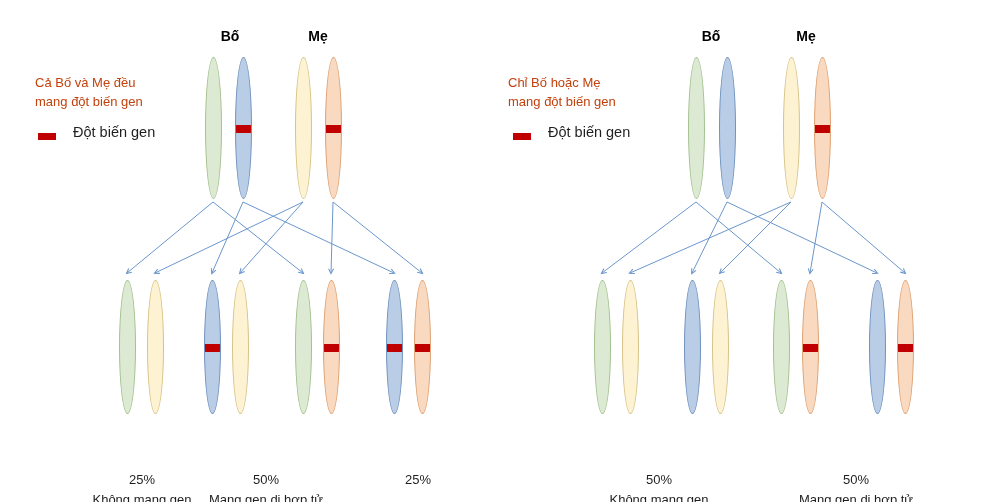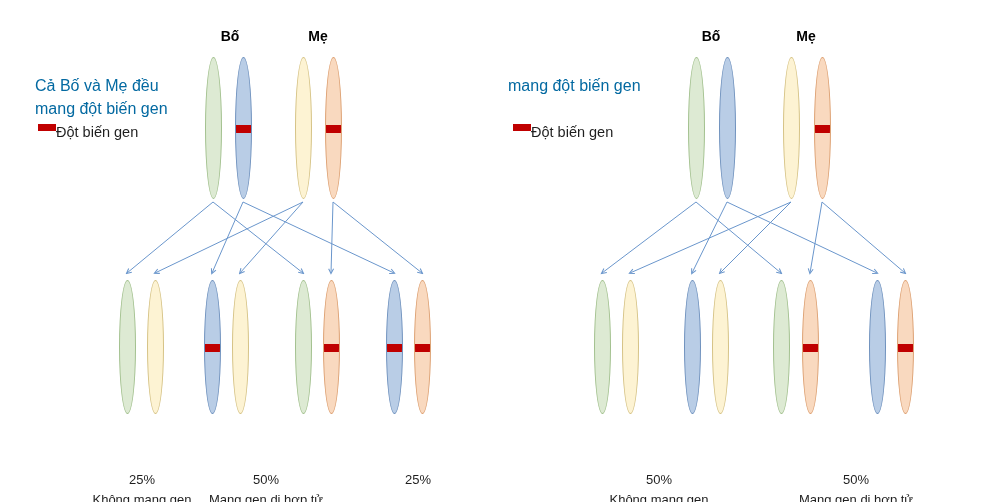--- a/index.html
+++ b/index.html
@@ -40,9 +40,9 @@
 
   .desc {
     position: absolute;
-    font-size: 16px;
+    font-size: 13px;
     line-height: 1.45;
-    color: #0369a1;
+    color: #c2410c;
     white-space: nowrap;
   }
 

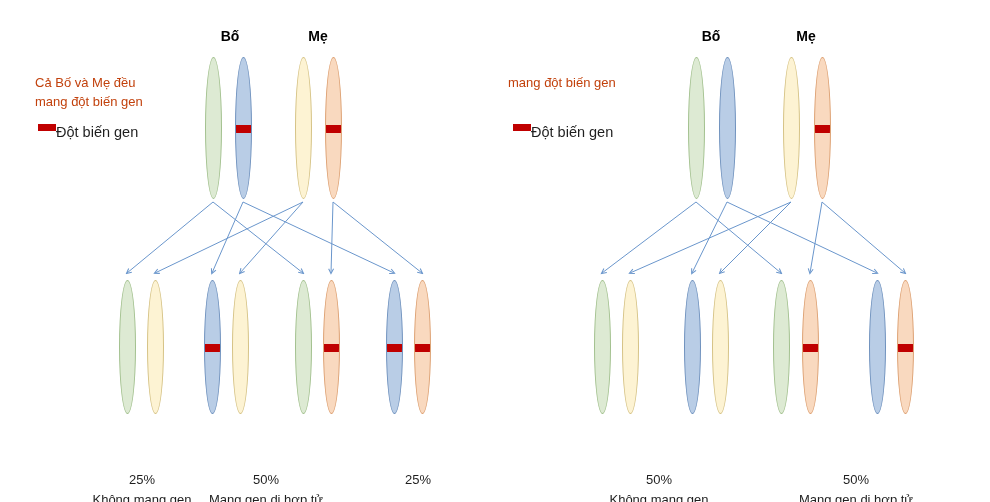--- a/index.html
+++ b/index.html
@@ -113,6 +113,7 @@
   <div class="parent-label" style="left:318px; top:28px">Mẹ</div>
 
   <div class="desc" style="left:508px; top:74px">
+    <div>Chỉ Bố hoặc Mẹ</div>
     <div>mang đột biến gen</div>
   </div>
   <div class="legend" style="left:513px; top:124px">

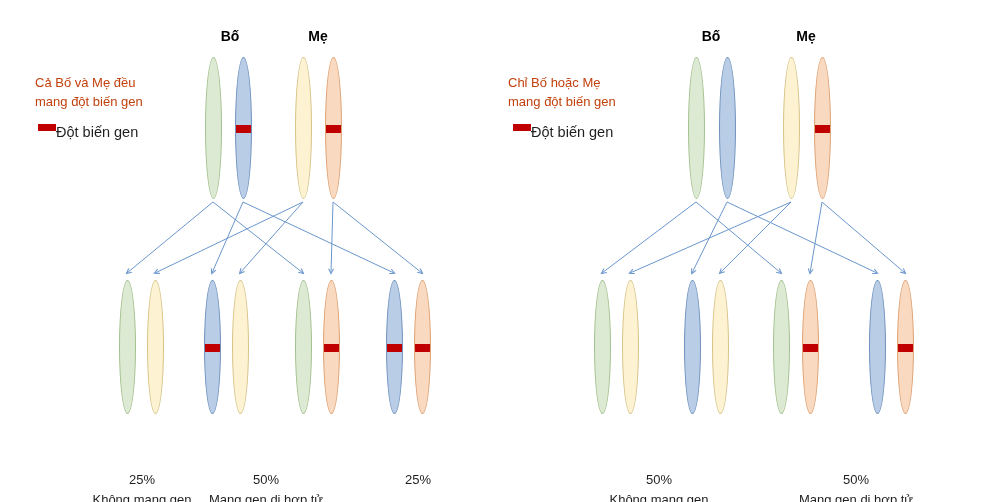--- a/index.html
+++ b/index.html
@@ -49,8 +49,8 @@
   .legend {
     position: absolute;
     display: flex;
-    align-items: flex-start;
-    gap: 0;
+    align-items: flex-end;
+    gap: 17px;
     font-size: 14.5px;
     color: #1f1f1f;
     white-space: nowrap;

